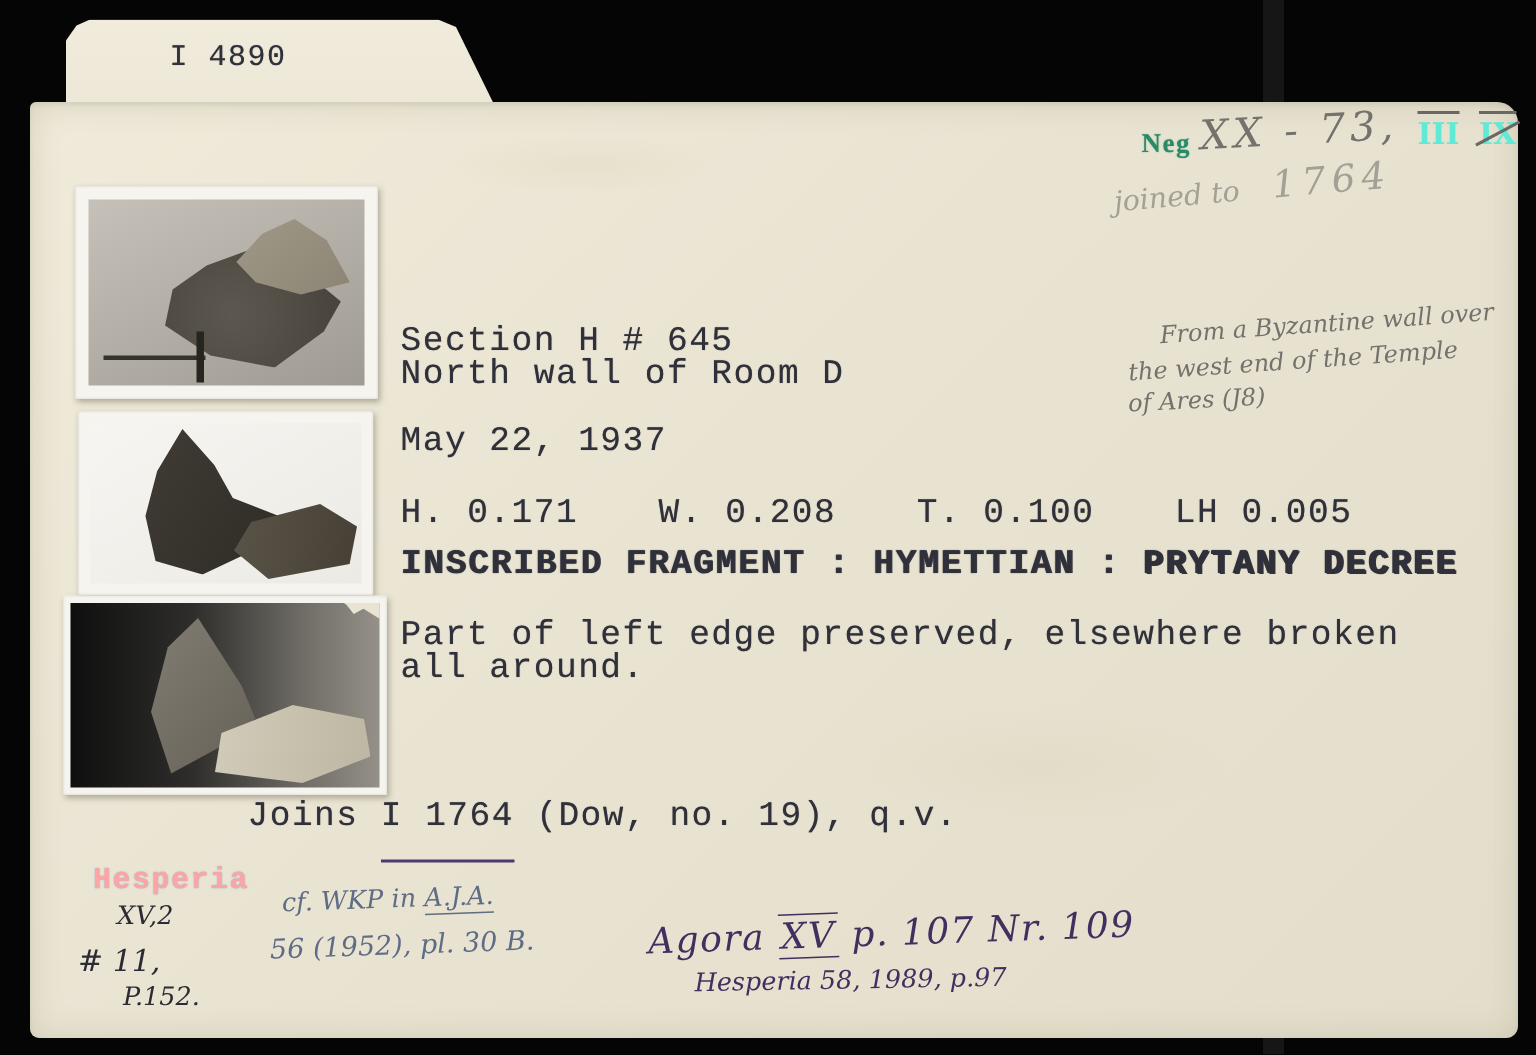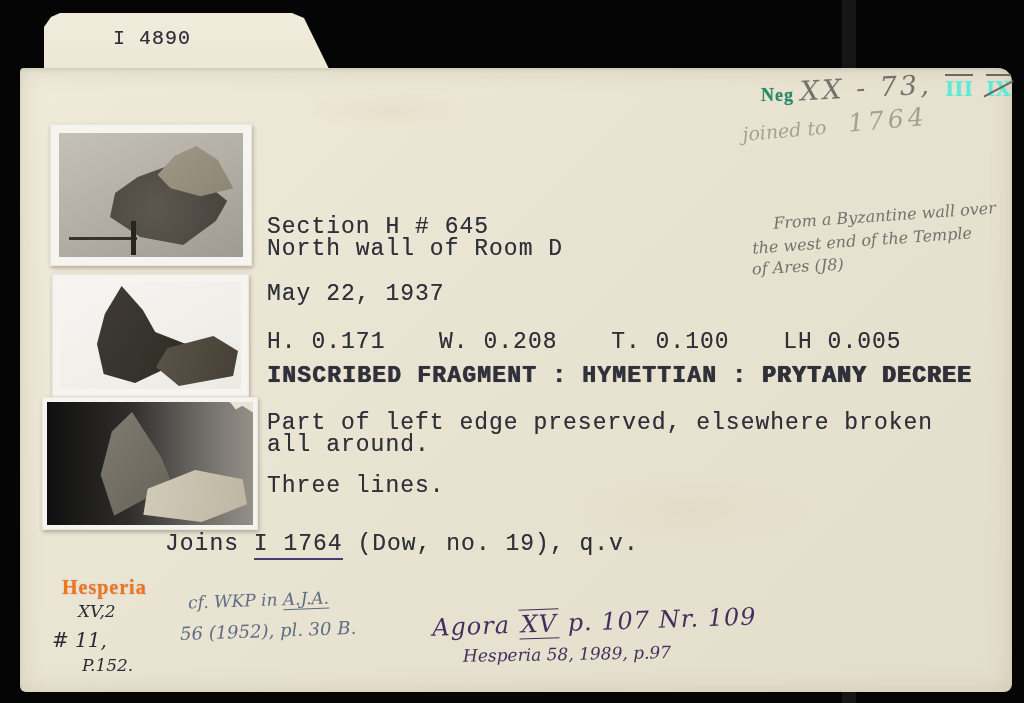--- a/index.html
+++ b/index.html
@@ -181,7 +181,6 @@
 
   <div class="typed" style="left:267px;top:410px;">Part of left edge preserved, elsewhere broken</div>
   <div class="typed" style="left:267px;top:432px;">all around.</div>
-  <div class="typed" style="left:267px;top:473px;">Three lines.</div>
 
   <div class="typed" style="left:165px;top:531px;">
     <span>Joins </span><span class="u-ink">I 1764</span><span> (Dow, no. 19), q.v.</span>

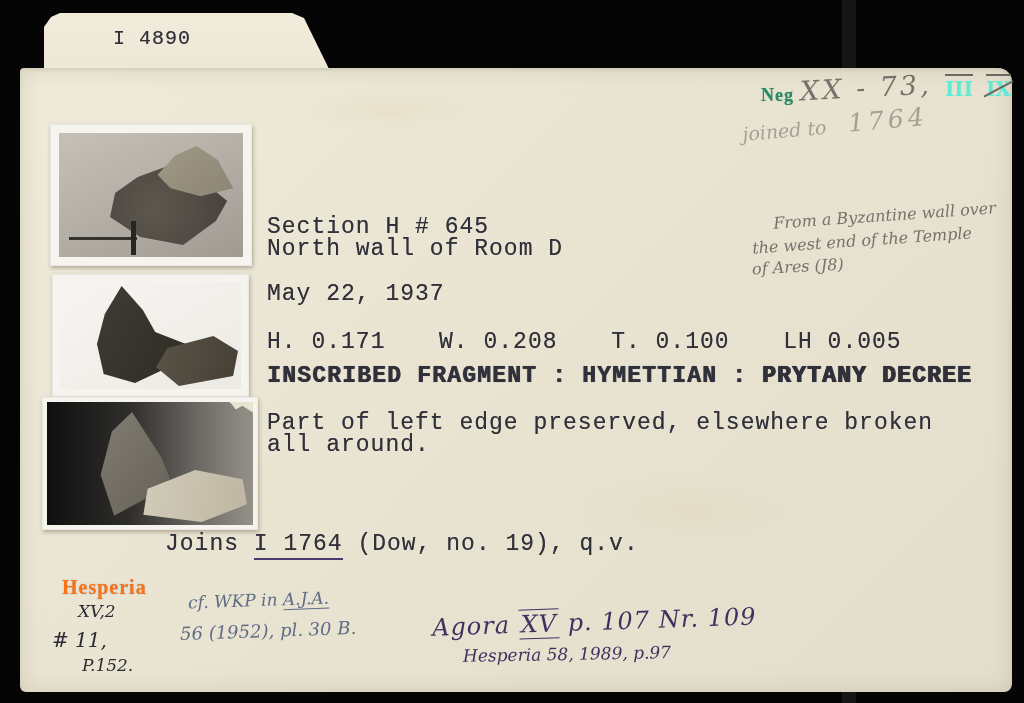--- a/index.html
+++ b/index.html
@@ -71,7 +71,7 @@
     content:"";position:absolute;left:-4px;right:-4px;top:46%;
     border-top:2px solid #6b6762;transform:rotate(-28deg);
   }
-  .u-ink{border-bottom:2px solid #4a3a70;padding-bottom:1px;}
+  .u-ink{border-bottom:2px solid #4a3a70;padding-bottom:16px;}
   .u-self{border-bottom:1.5px solid currentColor;padding-bottom:0;}
   .o-u{border-top:1.5px solid currentColor;border-bottom:1.5px solid currentColor;padding:0 2px;}
 

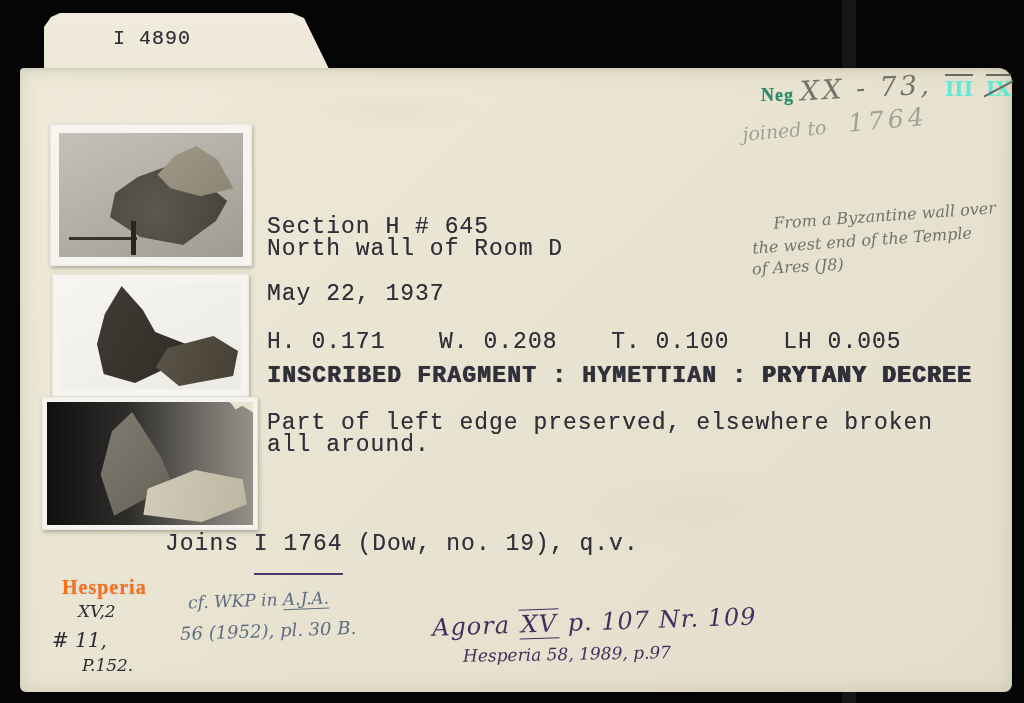--- a/index.html
+++ b/index.html
@@ -55,8 +55,8 @@
     text-shadow:0 0 1px rgba(42,138,104,.6);
   }
   .stamp-blue{
-    position:absolute;color:#f97316;
-    font-family:Liberation Serif, serif;
+    position:absolute;color:#fca5a5;
+    font-family:Liberation Mono, monospace;
     font-weight:bold;font-size:20px;letter-spacing:1px;
     text-shadow:0 0 1.2px rgba(98,130,194,.65);
   }

